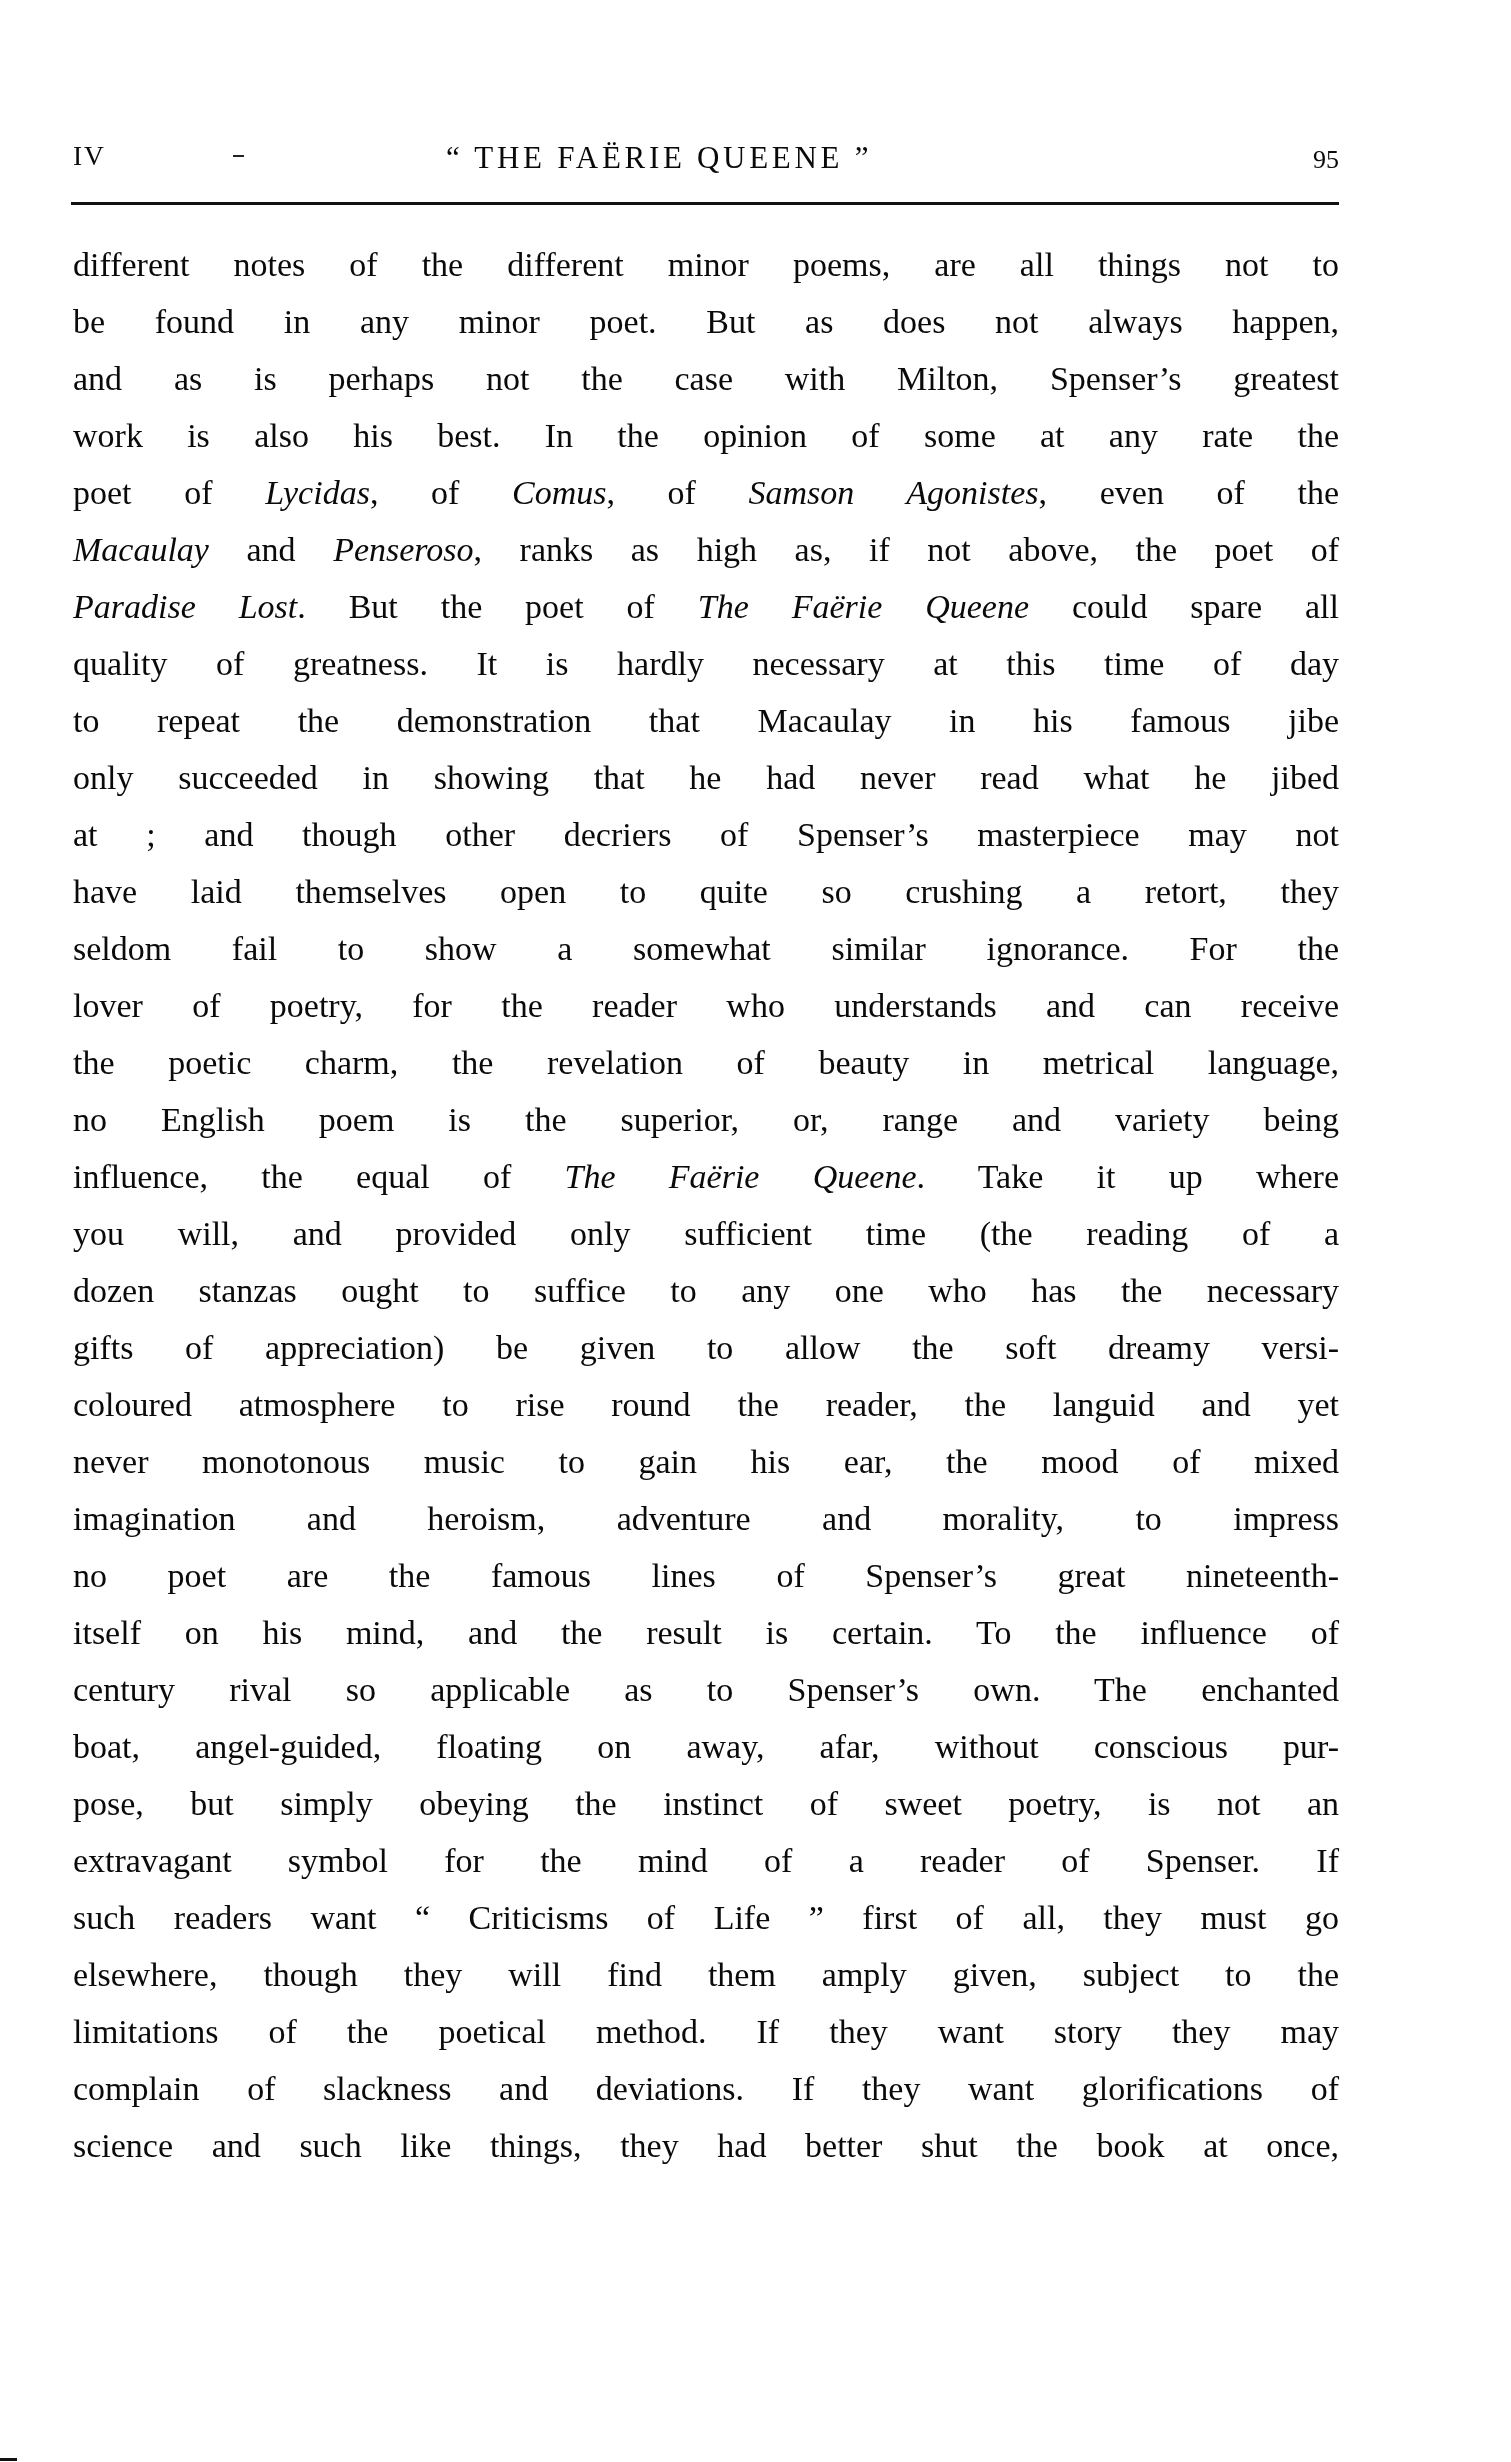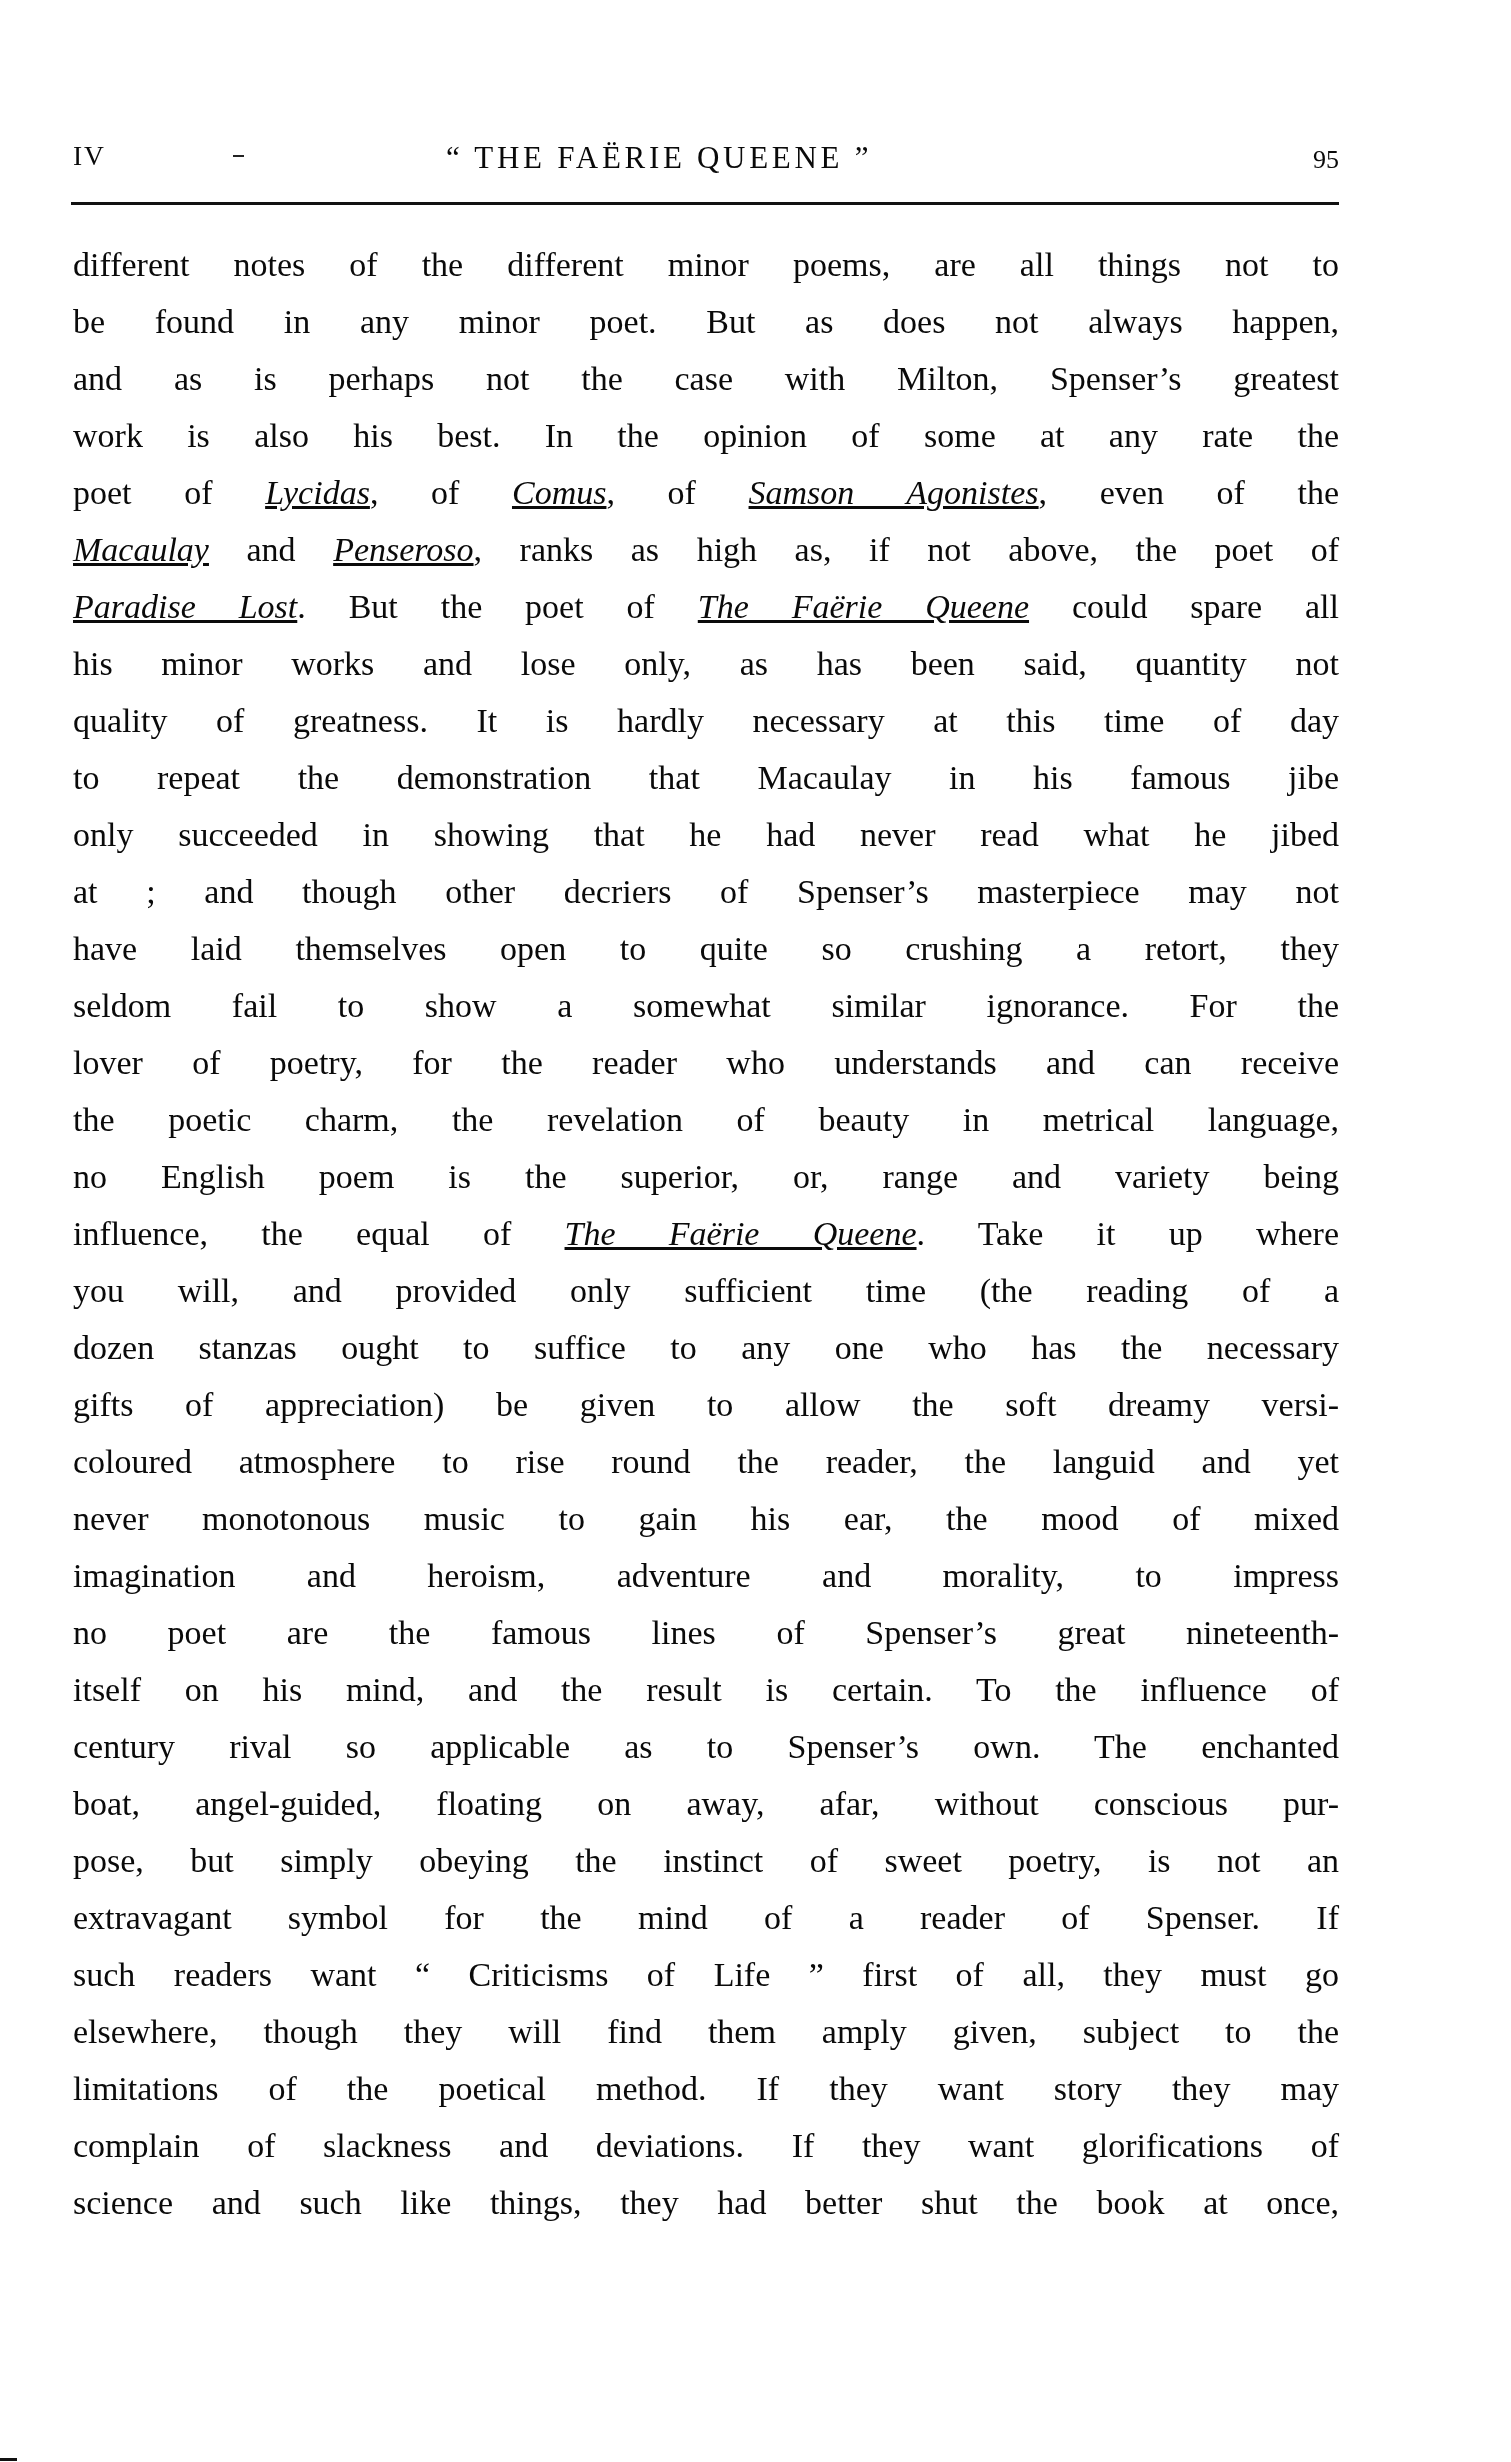--- a/index.html
+++ b/index.html
@@ -92,7 +92,6 @@
     }
     .line i {
       font-style: italic;
-      text-decoration: underline;
     }
     .edge-mark {
       position: absolute;

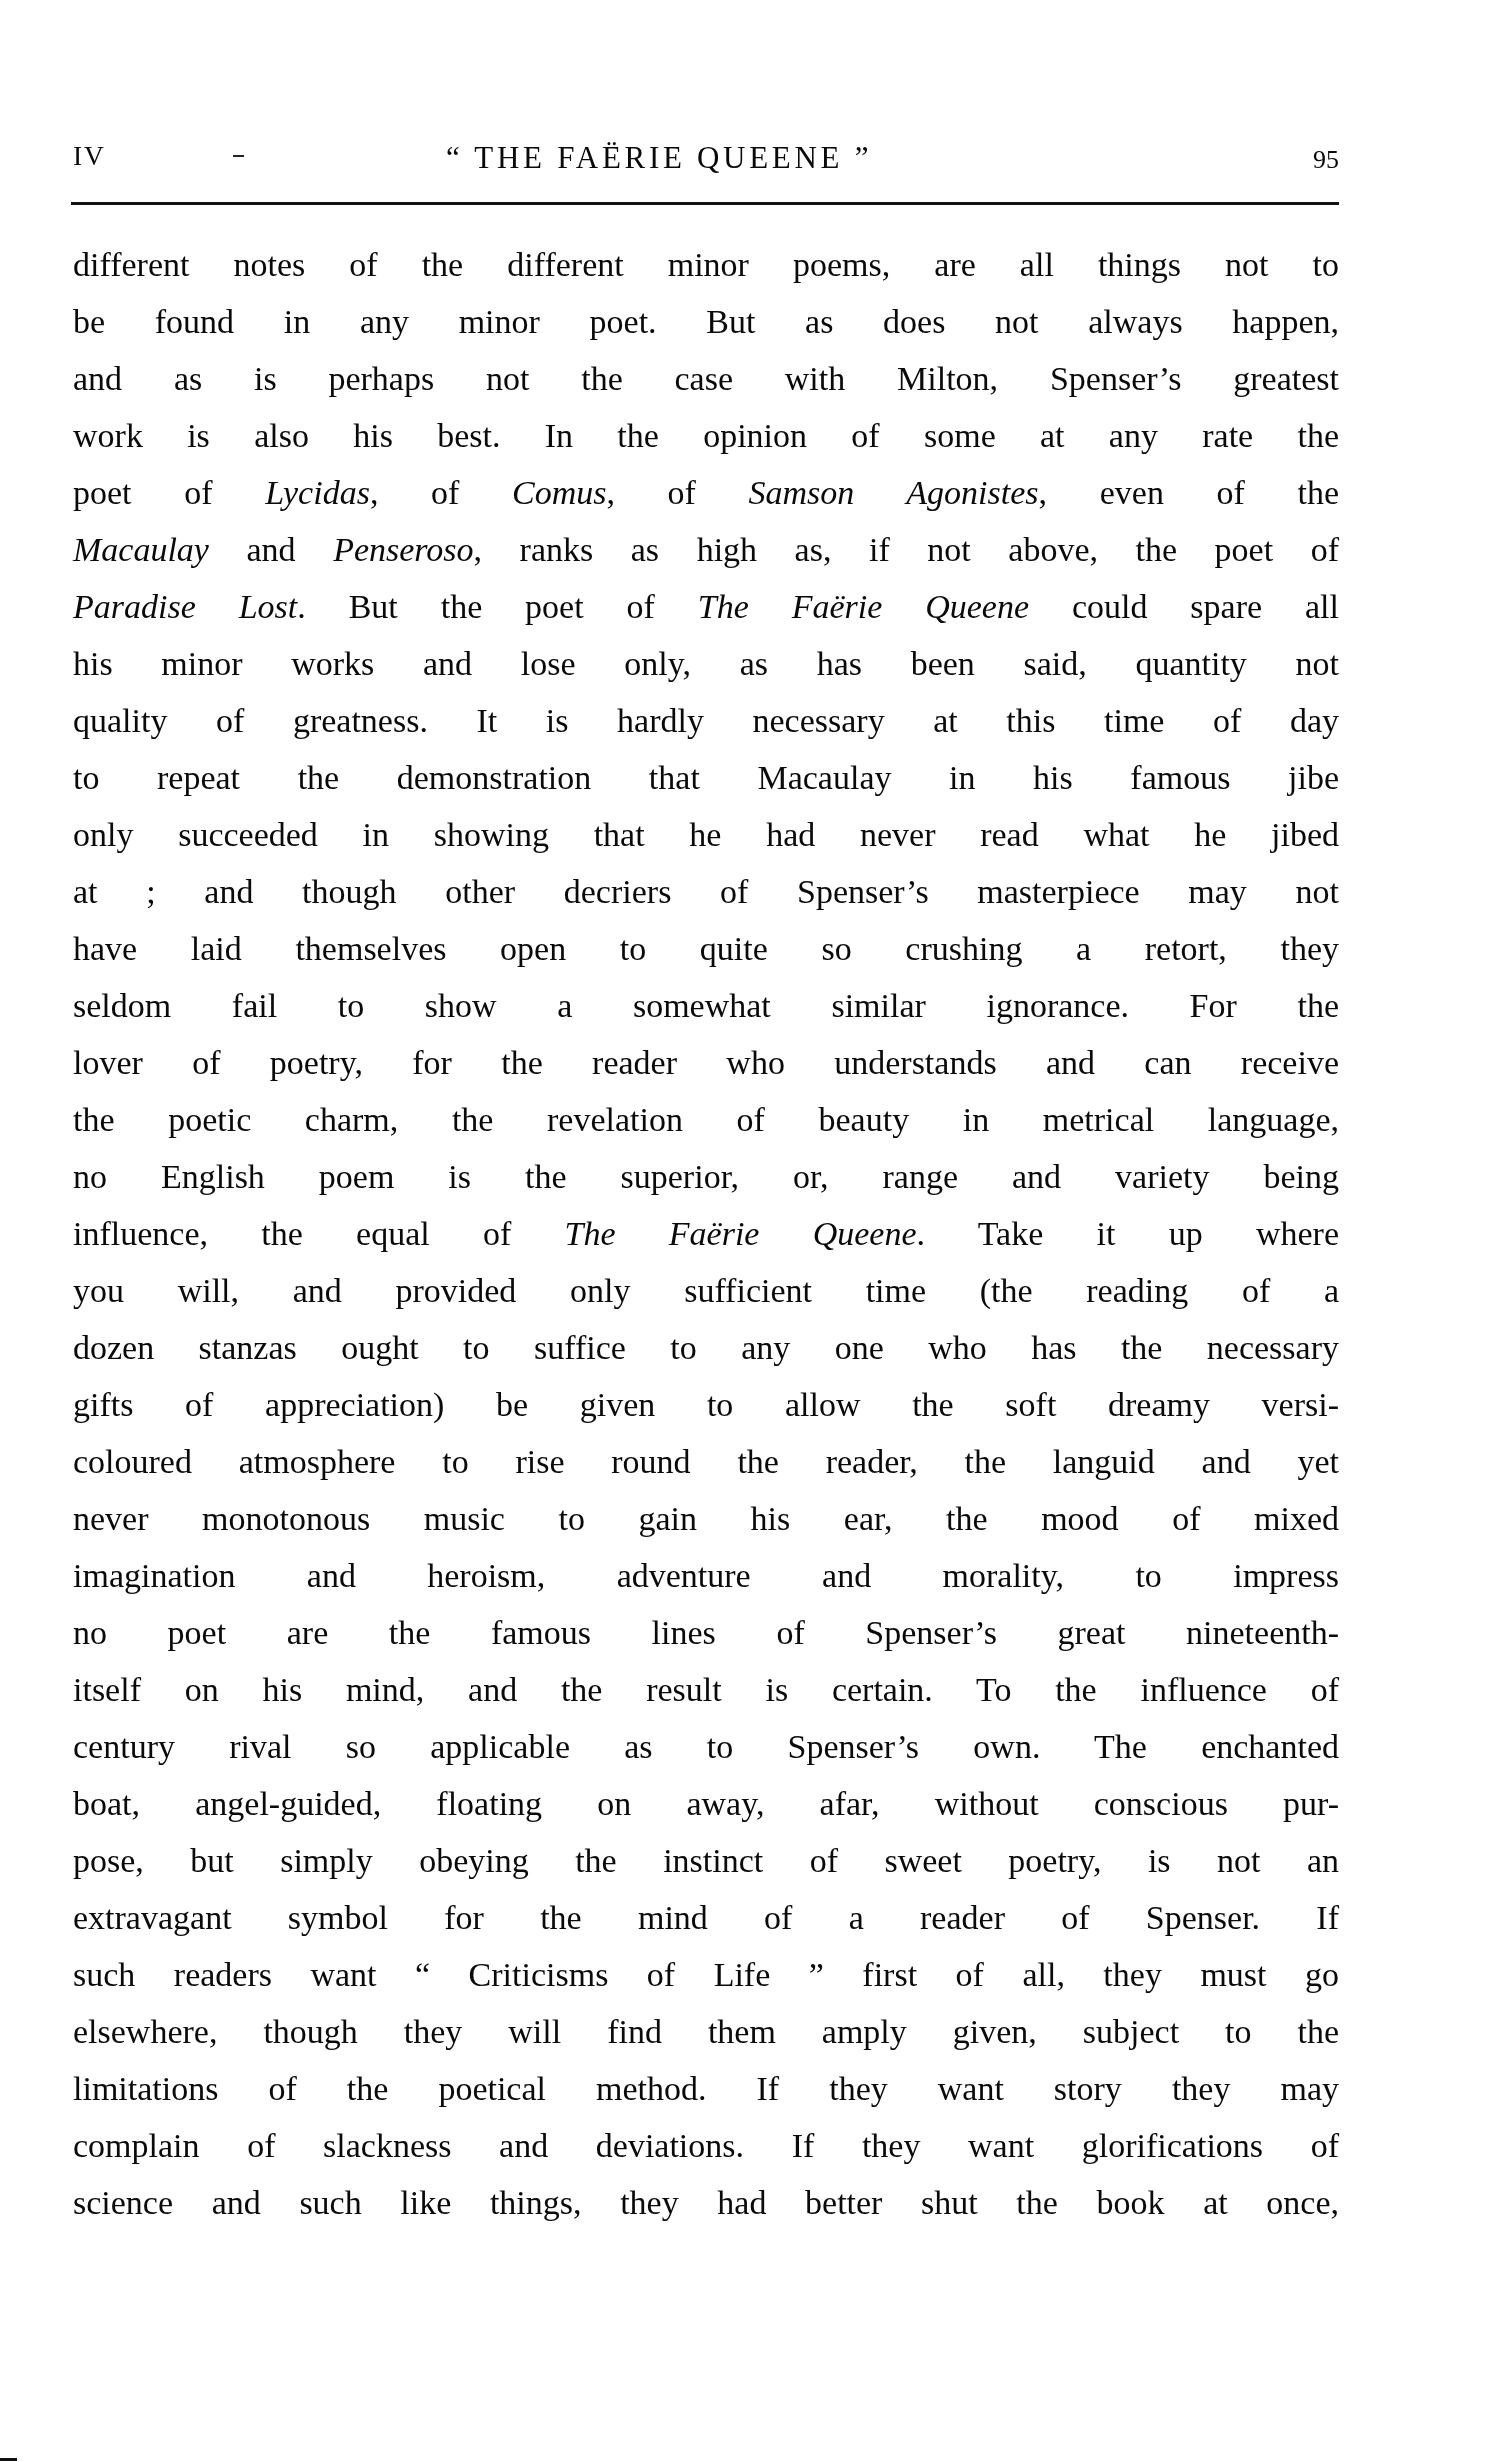--- a/index.html
+++ b/index.html
@@ -124,7 +124,6 @@
       <span class="line"><span>poet of </span><i>Lycidas</i><span>, of </span><i>Comus</i><span>, of </span><i>Samson Agonistes</i><span>, even of the</span></span>
       <span class="line"><i>Macaulay</i><span> and </span><i>Penseroso</i><span>, ranks as high as, if not above, the poet of</span></span>
       <span class="line"><i>Paradise Lost</i><span>. But the poet of </span><i>The Faërie Queene</i><span> could spare all</span></span>
-      <span class="line"><span>his minor works and lose only, as has been said, quantity not</span></span>
       <span class="line"><span>quality of greatness. It is hardly necessary at this time of day</span></span>
       <span class="line"><span>to repeat the demonstration that Macaulay in his famous jibe</span></span>
       <span class="line"><span>only succeeded in showing that he had never read what he jibed</span></span>

